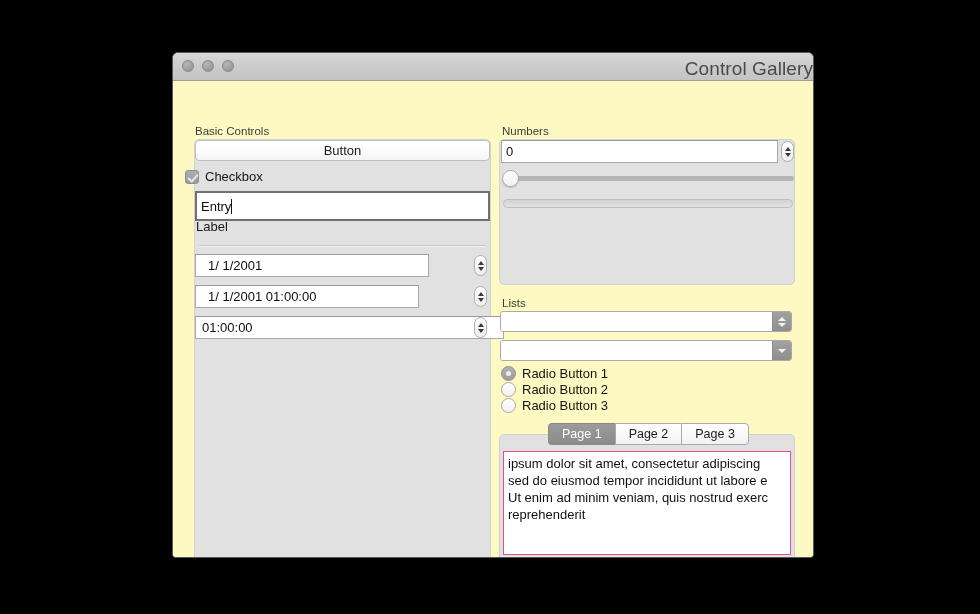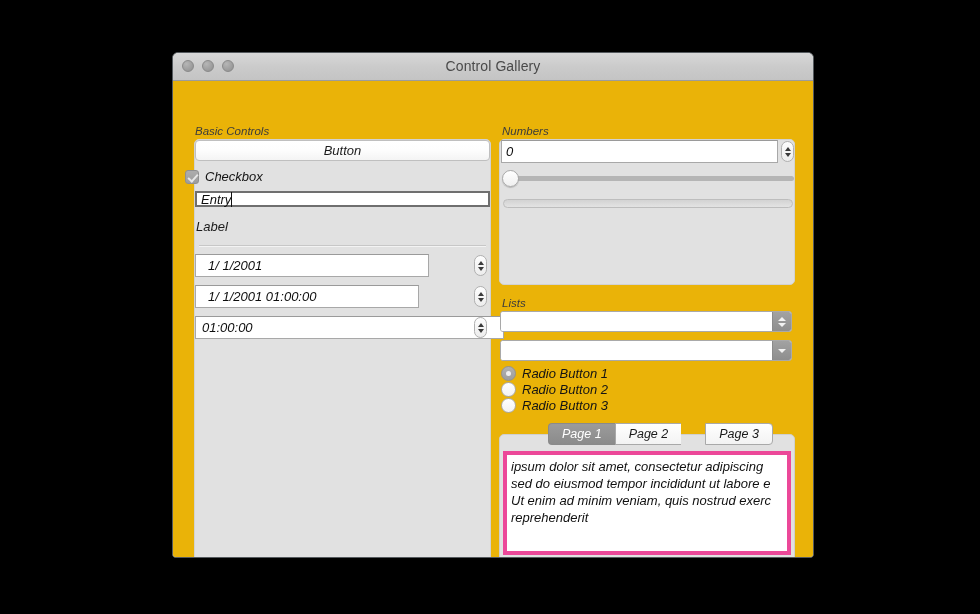--- a/index.html
+++ b/index.html
@@ -48,8 +48,8 @@
   .wtitle {
     position: absolute;
     left: 0; right: 0; top: 5px;
-    text-align: center;
-    font-size: 14px;
+    text-align: right;
+    font-size: 19px;
     color: #4a4a4a;
     letter-spacing: 0.1px;
   }

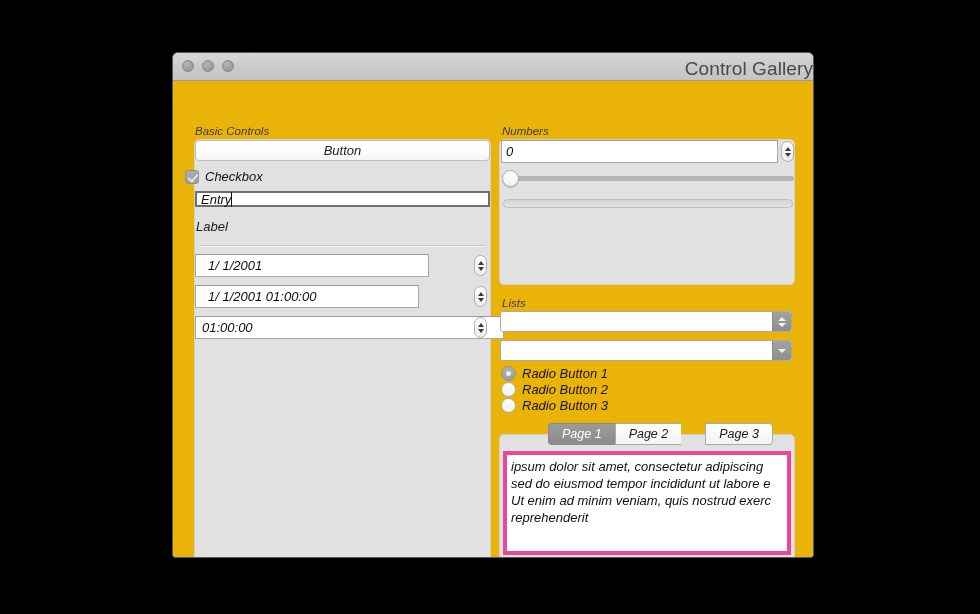--- a/index.html
+++ b/index.html
@@ -57,8 +57,7 @@
     position: relative;
     width: 640px;
     height: 476px;
-    background: #eab308;
-    font-style: italic;
+    background: #fef9c3;
   }
 
   

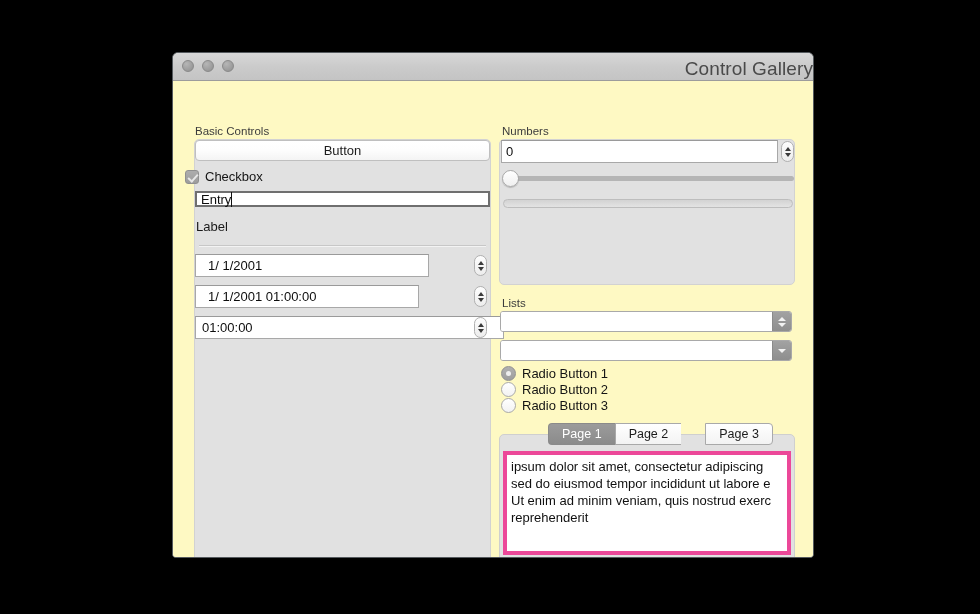--- a/index.html
+++ b/index.html
@@ -313,7 +313,7 @@
         <span class="checklabel">Checkbox</span>
       </div>
 
-      <div class="textfield" style="left:22px; top:110px; width:295px; height:16px; border:2px solid #6f6f6f; background:#fff;">
+      <div class="textfield" style="left:22px; top:110px; width:295px; height:30px; border:2px solid #6f6f6f; background:#fff;">
         <span>Entry</span>
           <span class="caret"></span>
       </div>

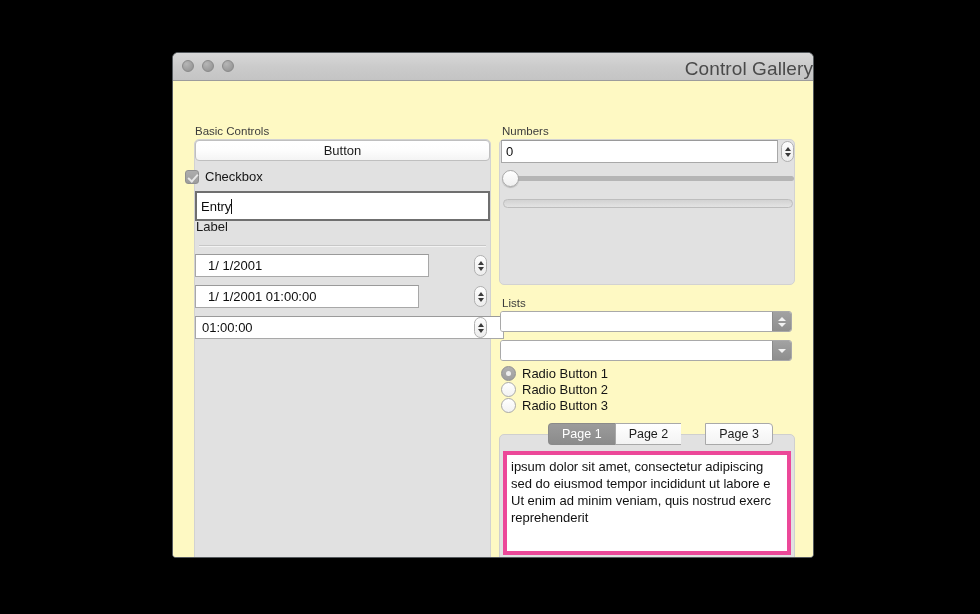--- a/index.html
+++ b/index.html
@@ -245,7 +245,7 @@
     color: #1b1b1b;
   }
   .tab:first-child { border-radius: 4px 0 0 4px; }
-  .tab:last-child { border-radius: 0 4px 4px 0; border-right: 1px solid #a9a9a9; margin-left: 24px; }
+  .tab:last-child { border-radius: 0 4px 4px 0; border-right: 1px solid #a9a9a9; }
   .tab.active {
     background: linear-gradient(to bottom, #9b9b9b, #8b8b8b);
     color: #ffffff;

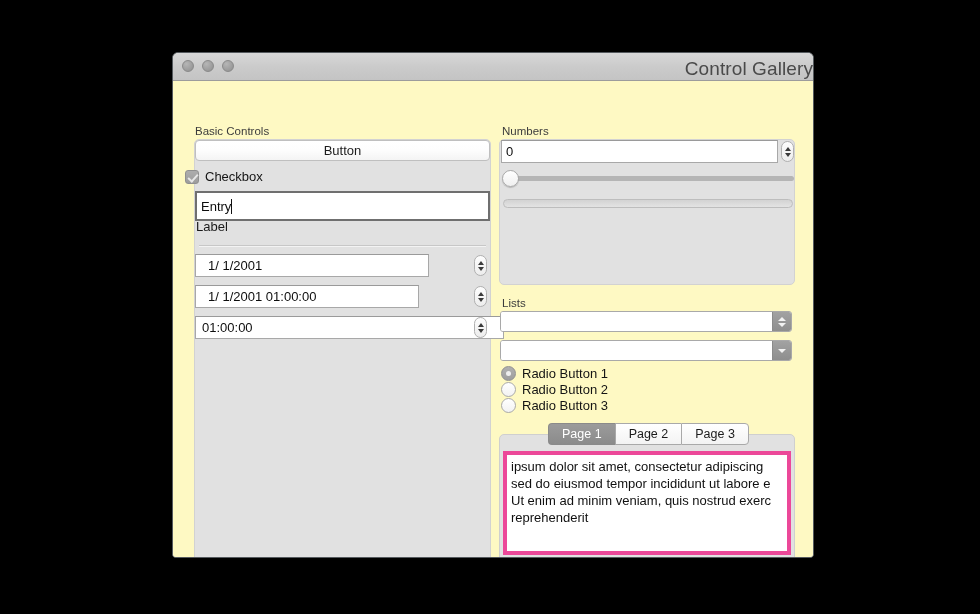--- a/index.html
+++ b/index.html
@@ -262,7 +262,7 @@
     position: absolute;
     box-sizing: border-box;
     background: #ffffff;
-    border: 4px solid #ec4899;
+    border: 1px solid #ec4899;
     overflow: hidden;
     padding: 3px 0 0 4px;
   }

